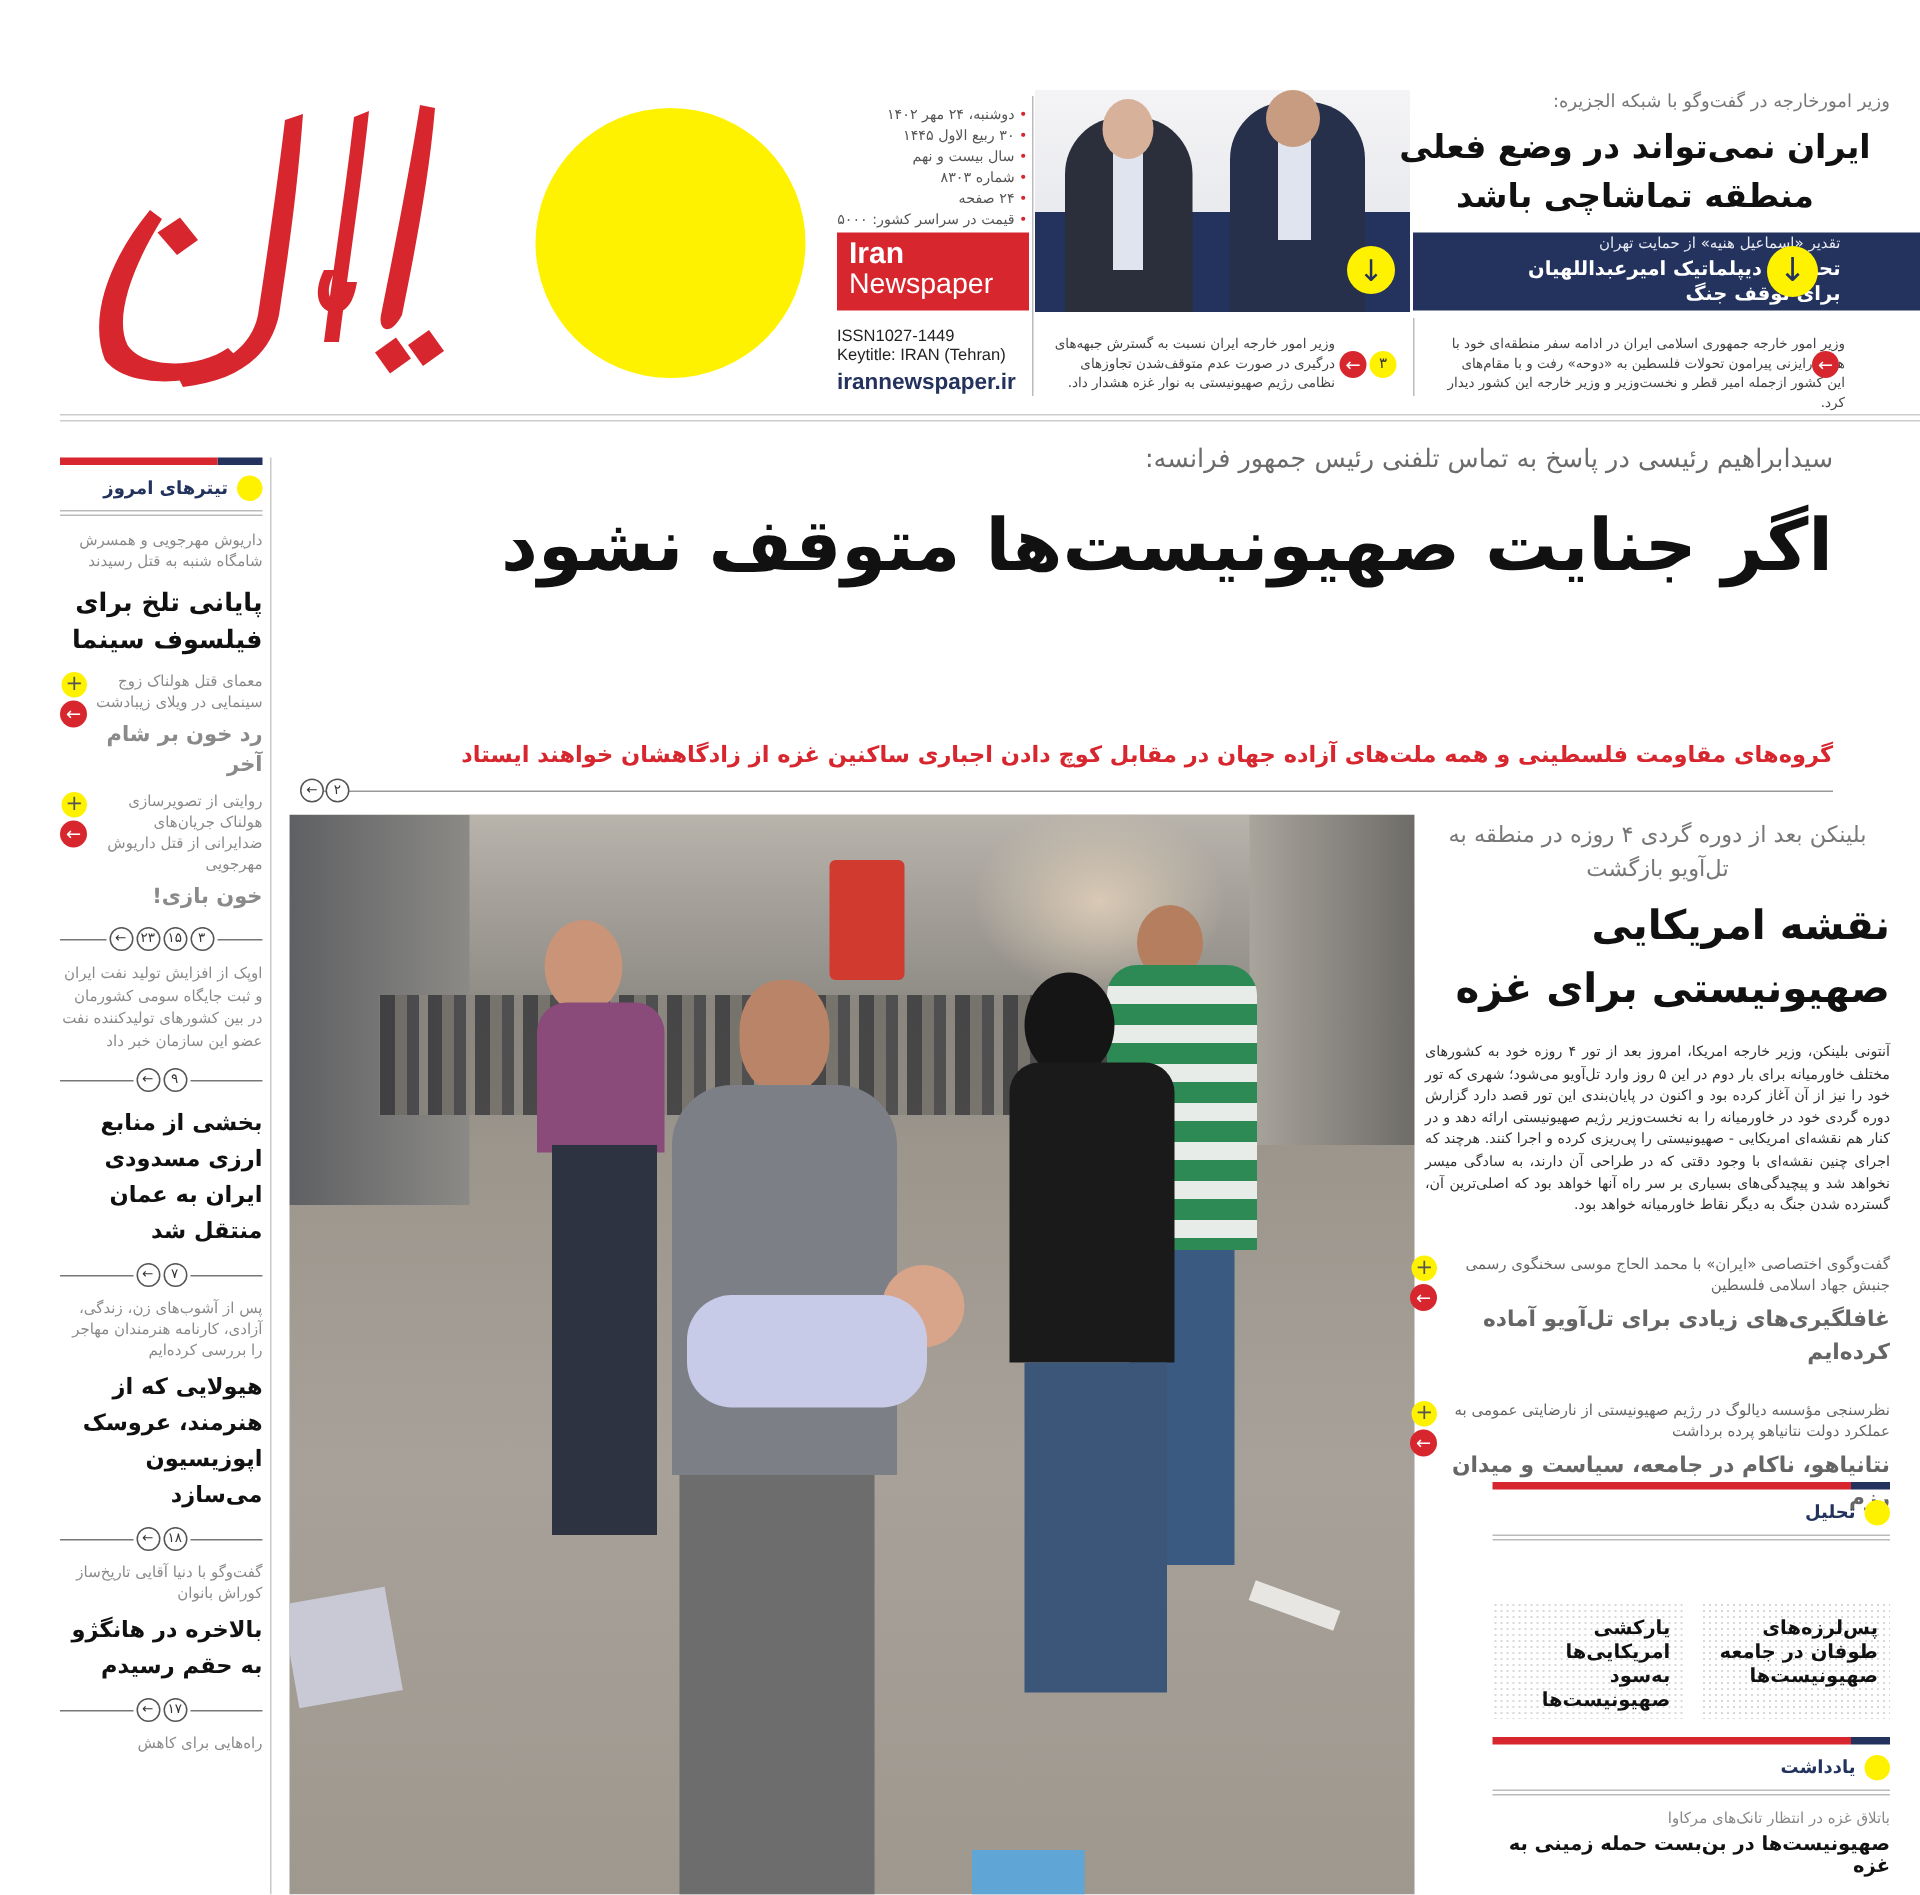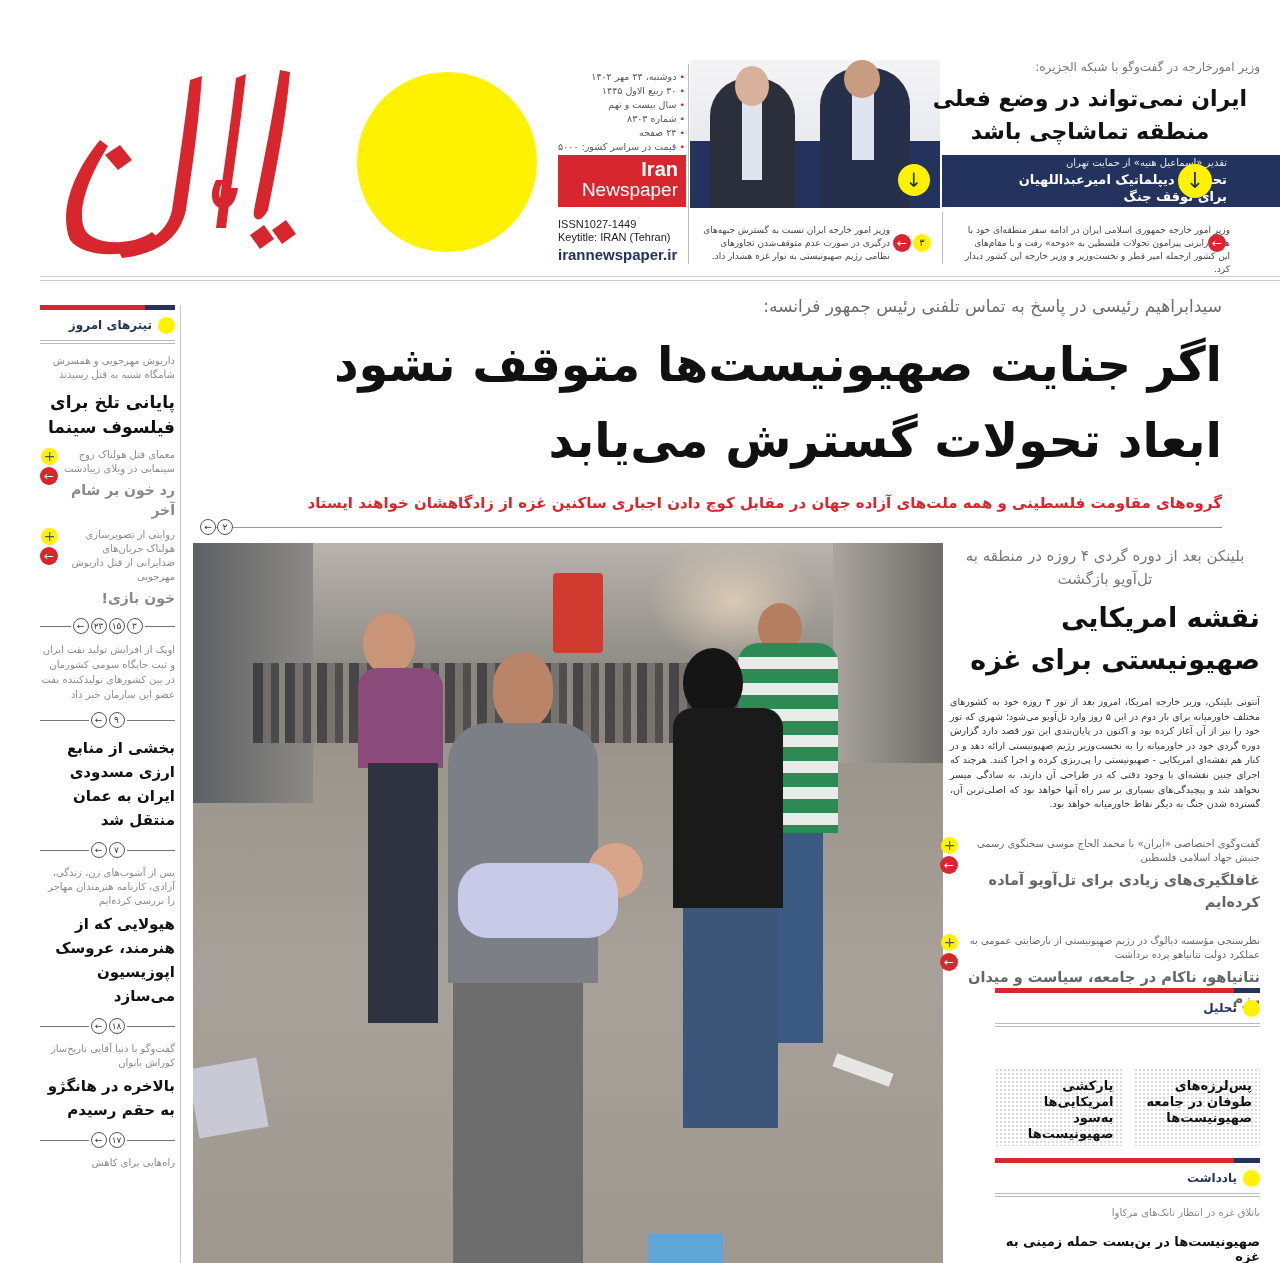--- a/index.html
+++ b/index.html
@@ -13,7 +13,7 @@
 
   .dateblock { left: 555px; top: 70px; width: 130px; font-size: 9.5px; line-height: 14px; color: #555; text-align: right; }
   .dateblock .row::before { content: "•"; color: #d7262e; margin-left: 3px; }
-  .brand { left: 558px; top: 155px; width: 128px; height: 52px; background: #d7262e; color: #fff; direction: ltr; text-align: right; padding: 4px 8px; font-family: "Liberation Sans", sans-serif; }
+  .brand { left: 558px; top: 155px; width: 128px; height: 52px; background: #d7262e; color: #fff; direction: ltr; text-align: left; padding: 4px 8px; font-family: "Liberation Sans", sans-serif; }
   .brand .b1 { font-size: 20px; font-weight: bold; line-height: 20px; }
   .brand .b2 { font-size: 19px; line-height: 22px; }
   .issn { left: 558px; top: 218px; width: 130px; direction: ltr; text-align: left; font-family: "Liberation Sans", sans-serif; font-size: 11px; line-height: 13px; color: #222; }

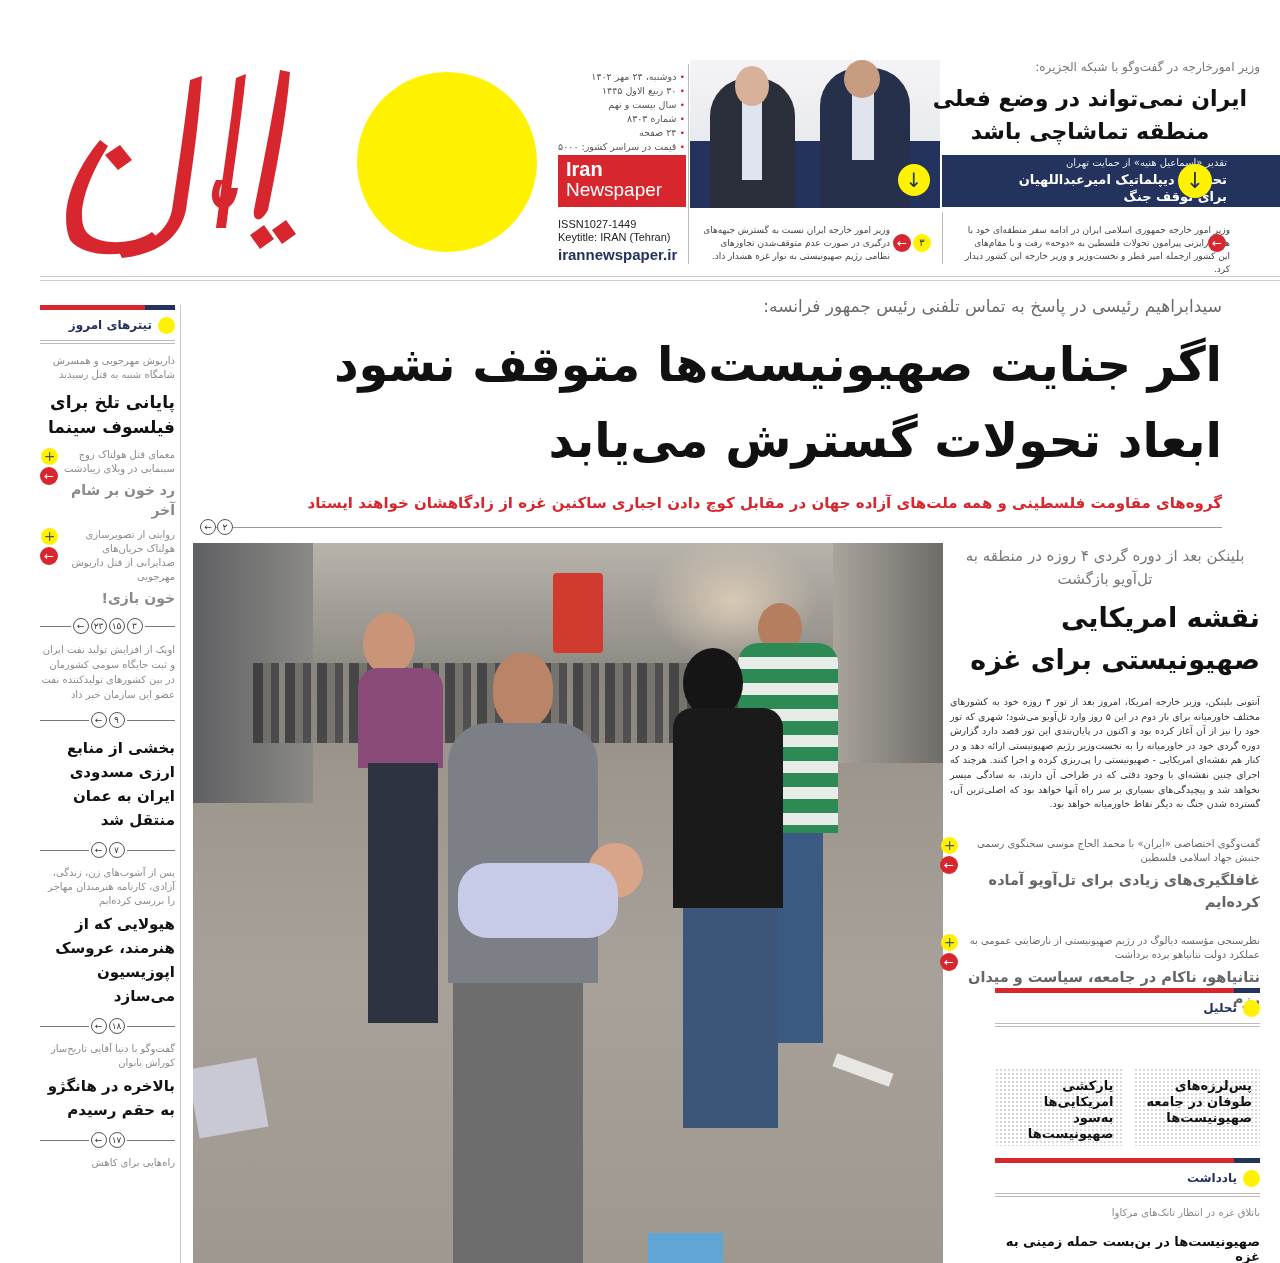--- a/index.html
+++ b/index.html
@@ -254,7 +254,6 @@
 <div class="abs kicker-main">سیدابراهیم رئیسی در پاسخ به تماس تلفنی رئیس جمهور فرانسه:</div>
 <div class="abs headline">
   <div>اگر جنایت صهیونیست‌ها متوقف نشود</div>
-  <div>ابعاد تحولات گسترش می‌یابد</div>
 </div>
 <div class="abs subred">گروه‌های مقاومت فلسطینی و همه ملت‌های آزاده جهان در مقابل کوچ دادن اجباری ساکنین غزه از زادگاهشان خواهند ایستاد</div>
 <div class="abs mainrule"></div>

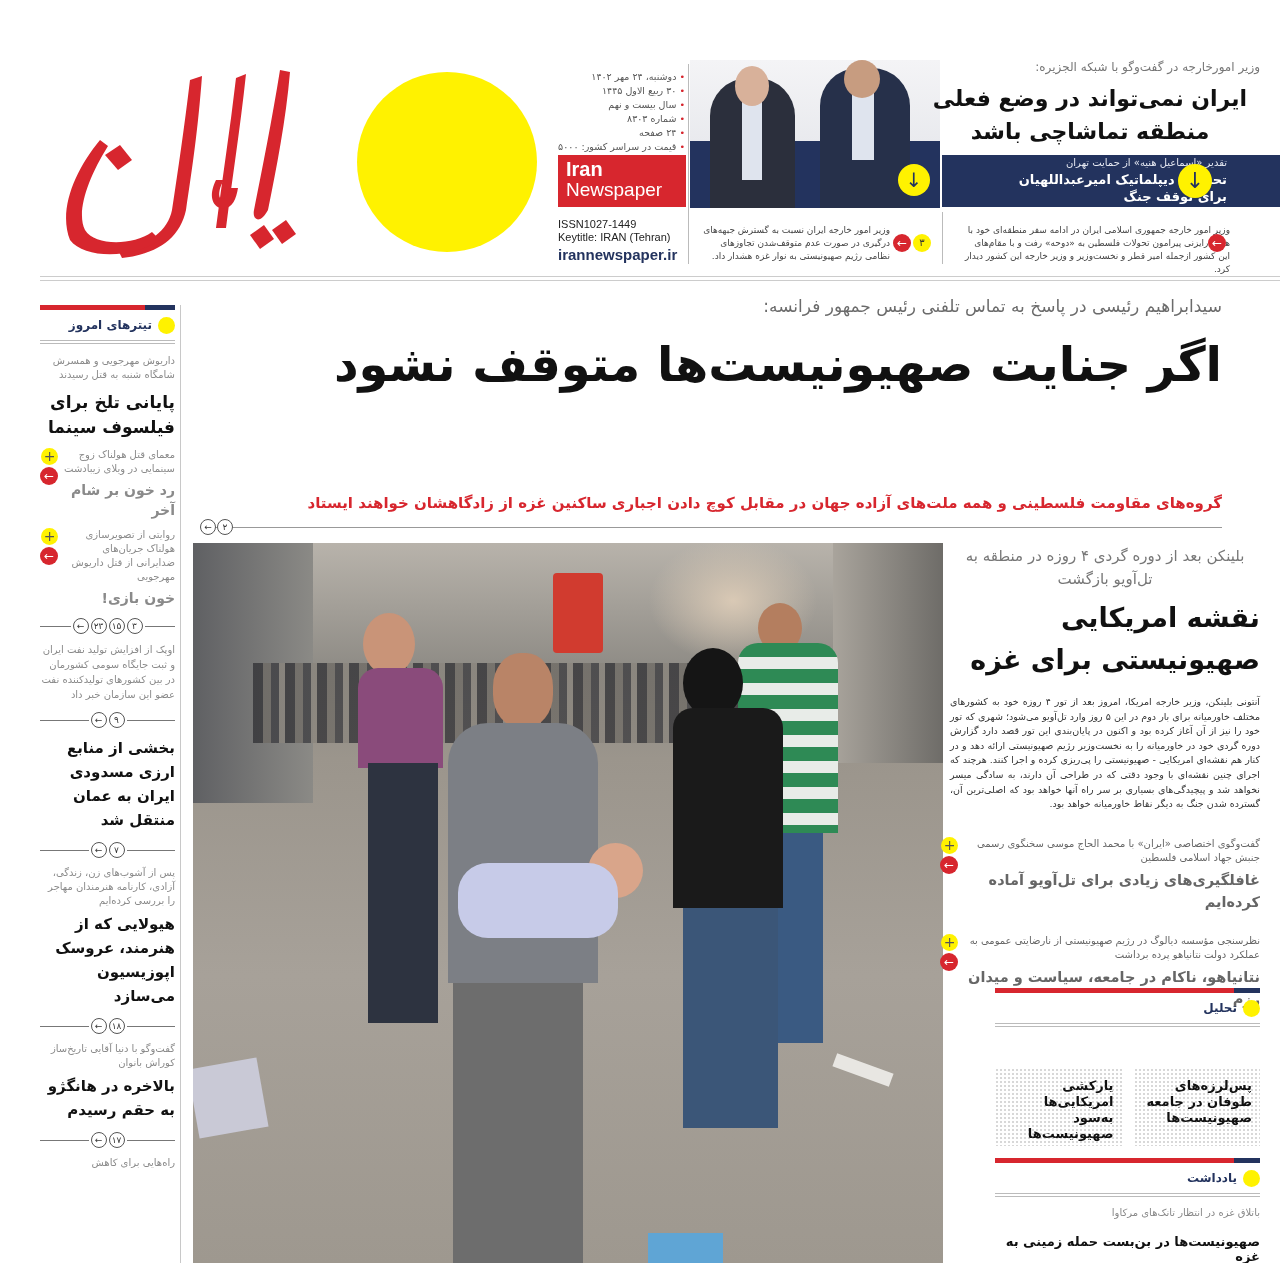--- a/index.html
+++ b/index.html
@@ -350,7 +350,7 @@
   </div>
   <div class="dbl"></div>
   <div style="text-align:right;font-size:10px;color:#888;margin-top:10px;">باتلاق غزه در انتظار تانک‌های مرکاوا</div>
-  <div style="text-align:right;font-size:13px;font-weight:bold;margin-top:16px;">صهیونیست‌ها در بن‌بست حمله زمینی به غزه</div>
+  <div style="text-align:right;font-size:13px;font-weight:bold;margin-top:4px;">صهیونیست‌ها در بن‌بست حمله زمینی به غزه</div>
 </div>
 
 </body></html>

